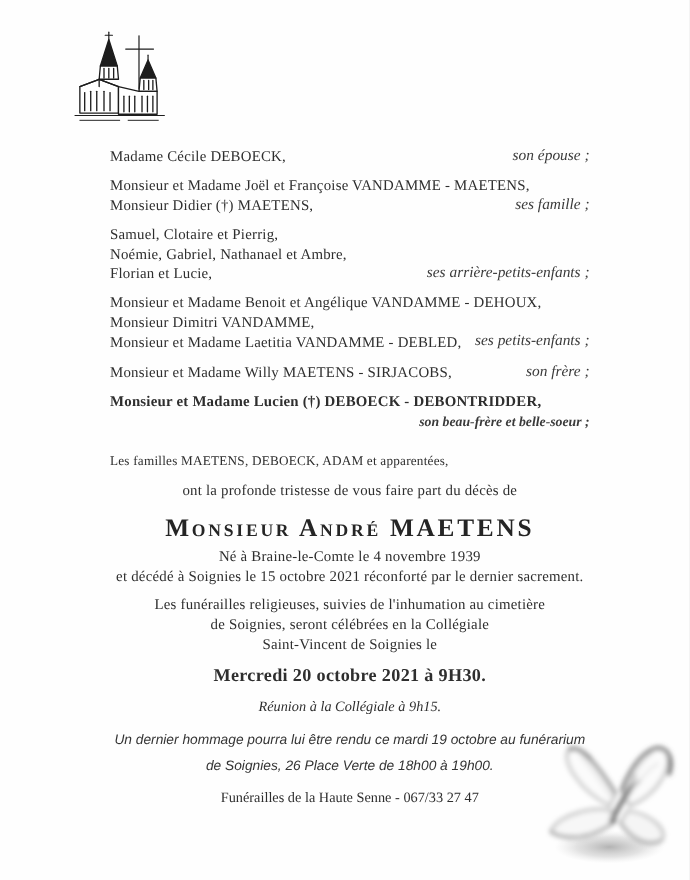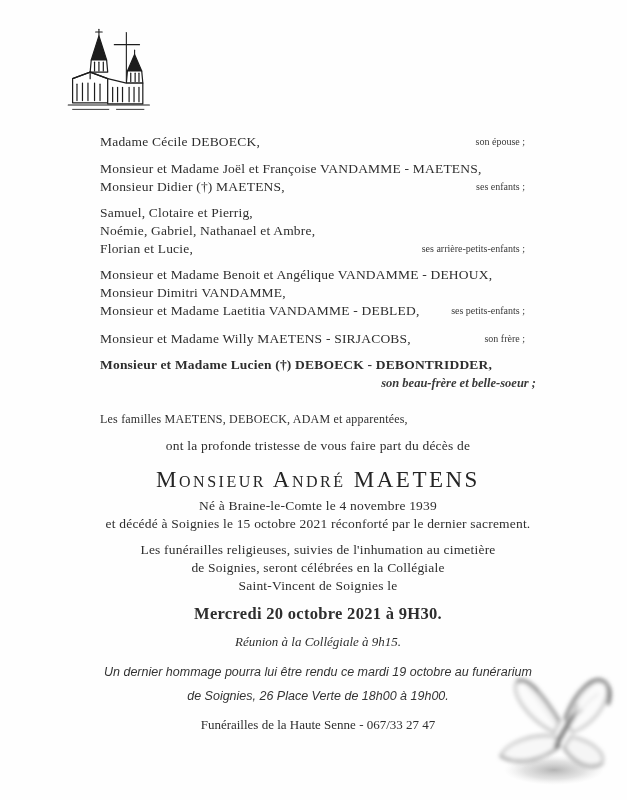--- a/index.html
+++ b/index.html
@@ -20,8 +20,8 @@
   .group{position:relative;font-size:13.5px;}
   .group .name-line{line-height:18px;white-space:nowrap;letter-spacing:0.2px;}
   .relation{
-    position:absolute;right:11px;bottom:0;
-    font-size:10px;line-height:18px;
+    position:absolute;right:0;bottom:0;
+    font-style:italic;font-size:14px;line-height:18px;
     color:#3a3a3a;white-space:nowrap;
   }
   .relation-own-line{

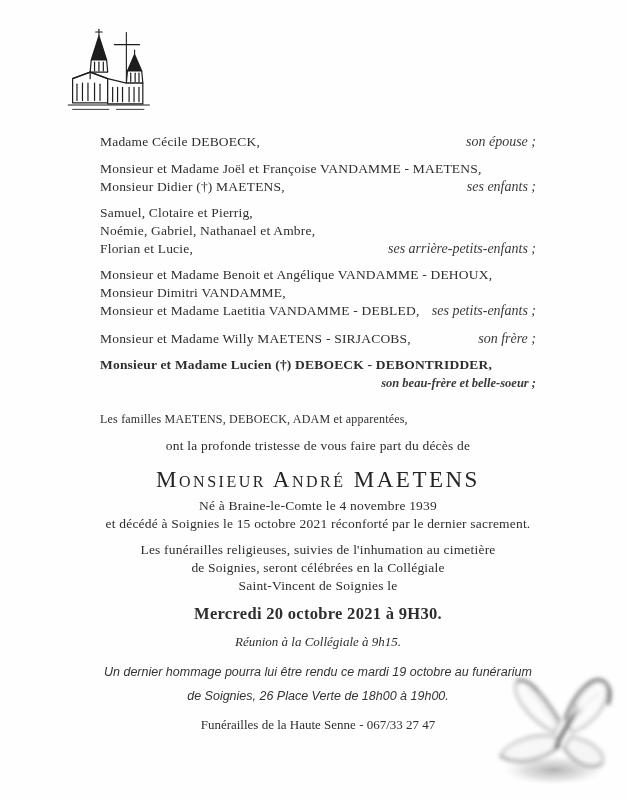--- a/index.html
+++ b/index.html
@@ -124,7 +124,7 @@
     <div class="group g2">
       <div class="name-line">Monsieur et Madame Joël et Françoise VANDAMME - MAETENS,</div>
       <div class="name-line">Monsieur Didier (†) MAETENS,</div>
-      <span class="relation">ses enfants ;</span>
+      <span class="relation">ses famille ;</span>
     </div>
 
     <div class="group g4">

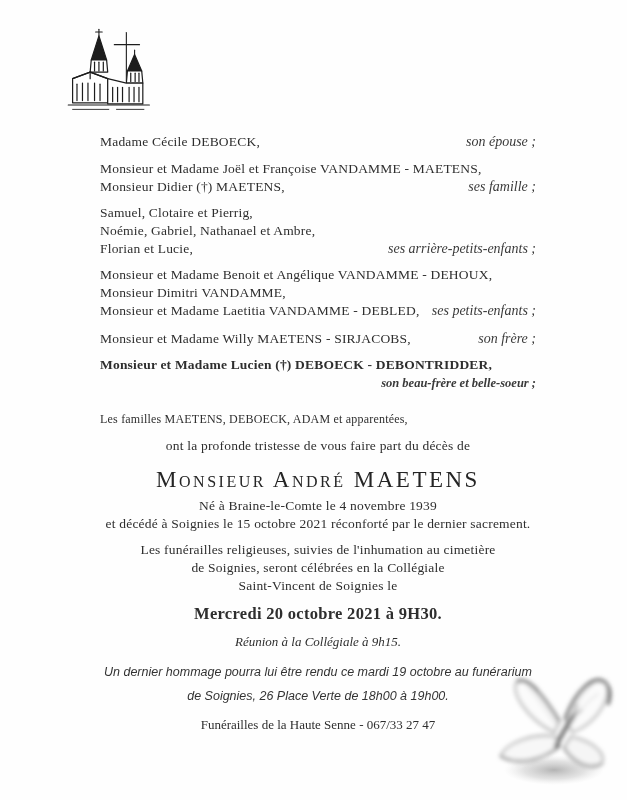--- a/index.html
+++ b/index.html
@@ -43,6 +43,7 @@
     font-variant:small-caps;
     font-size:23px;line-height:32px;letter-spacing:2.5px;
     color:#252525;
+    font-weight:bold;
   }
   .centered{ text-align:center;font-size:13.5px;line-height:18px;letter-spacing:0.2px;}
   .birth-line{margin-top:1px;}

